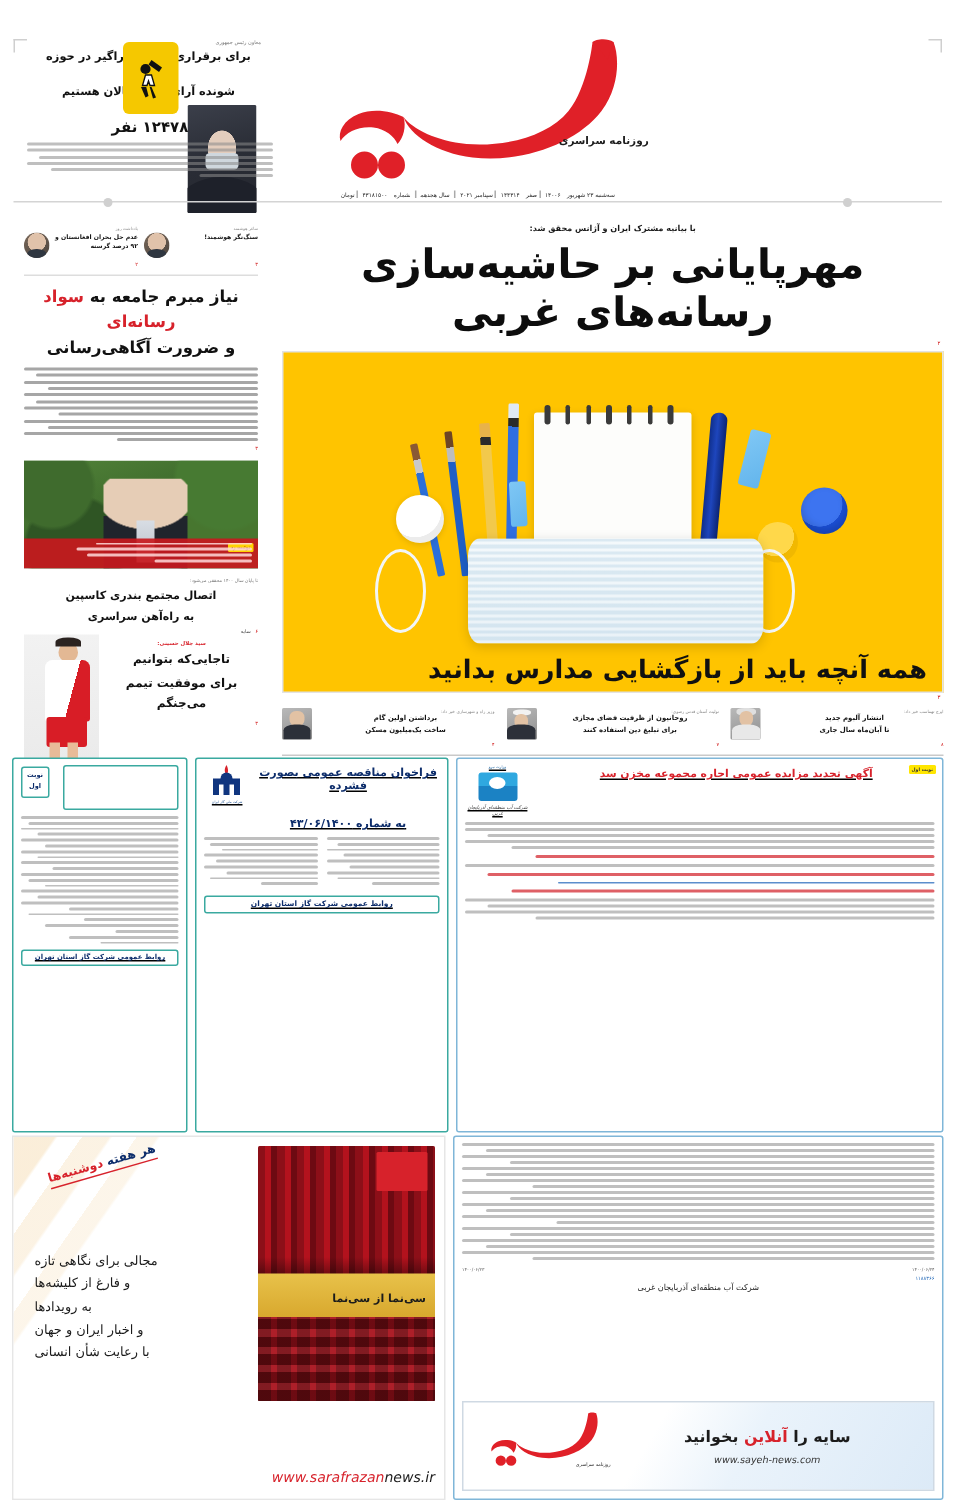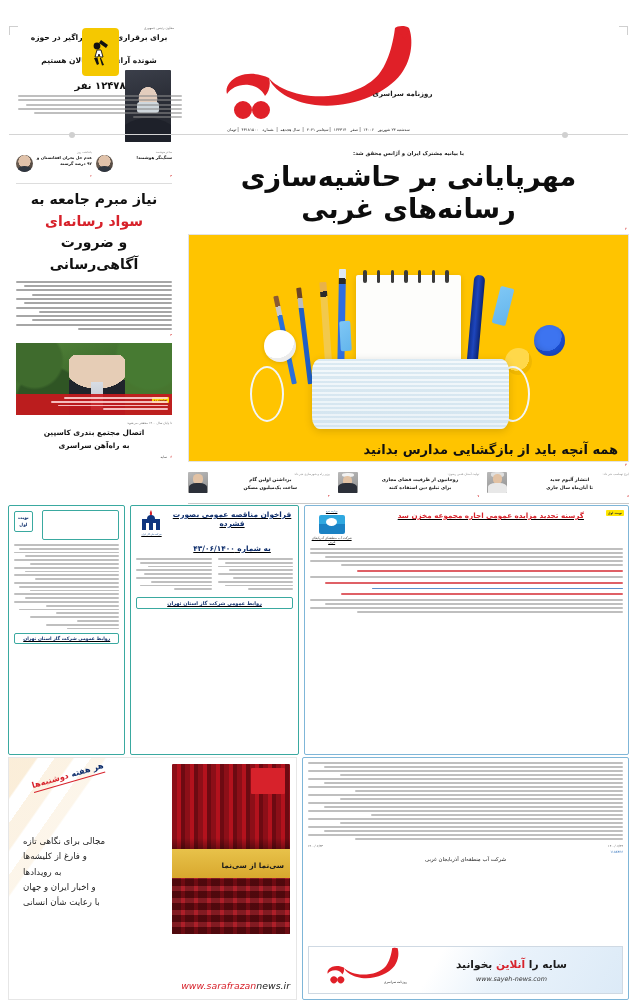--- a/index.html
+++ b/index.html
@@ -110,7 +110,7 @@
 
   .lead-art { margin-top:2px; }
   .lead-art h2 {
-    font-size:14px; line-height:1.55; text-align:center; color:#111; font-weight:bold;
+    font-size:11px; line-height:1.55; text-align:center; color:#111; font-weight:bold;
     letter-spacing:-.25px;
   }
   .lead-art h2 .red { color:#D7222B; }

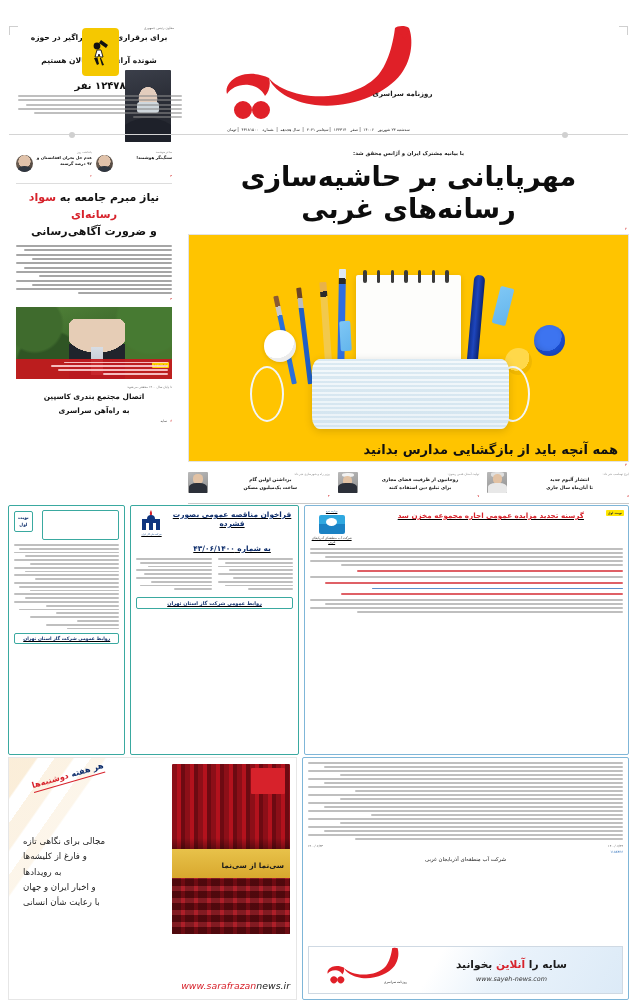--- a/index.html
+++ b/index.html
@@ -554,6 +554,23 @@
       </div>
     </div>
 
+    <div class="sport-wrap">
+      <div class="sport-img">
+        <div class="head"></div>
+        <div class="torso"></div>
+        <div class="shorts"></div>
+        <div class="legL"></div>
+        <div class="legR"></div>
+        <div class="sockL"></div>
+        <div class="sockR"></div>
+      </div>
+      <div class="sport-txt">
+        <div class="src">سید جلال حسینی:</div>
+        <h3>تاجایی‌که بتوانیم</h3>
+        <h3>برای موفقیت تیمم می‌جنگم</h3>
+        <div class="pg">۳</div>
+      </div>
+    </div>
   </div>
 
   <div class="main rtl">

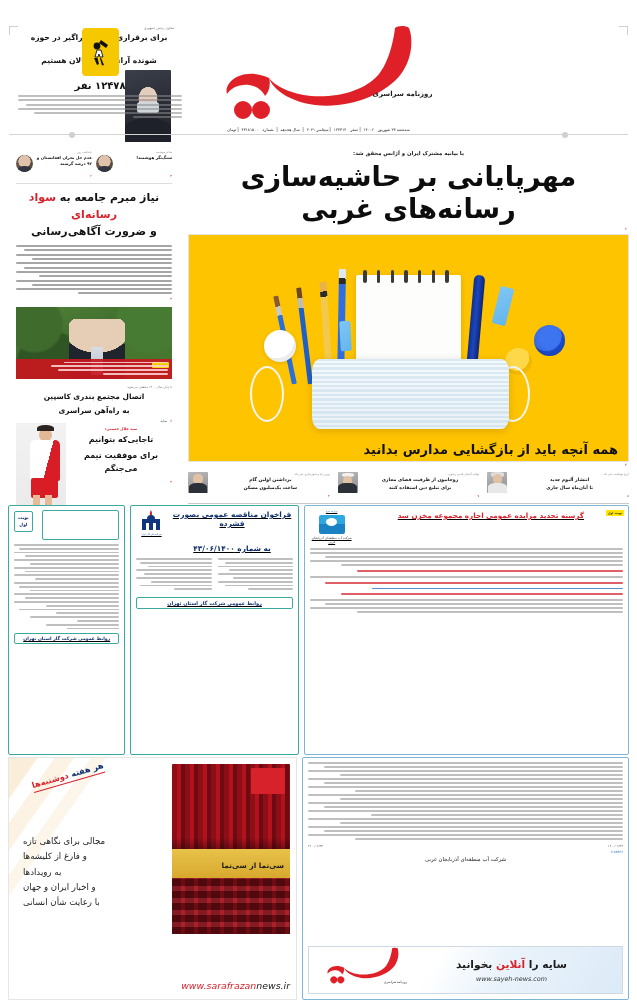--- a/index.html
+++ b/index.html
@@ -243,7 +243,7 @@
   .hero .strap.l { left:14%; top:58%; }
   .hero .strap.r { left:70%; top:58%; }
   .hero .hero-cap {
-    position:absolute; right:10px; bottom:4px; font-size:13px; font-weight:bold;
+    position:absolute; right:10px; bottom:4px; font-size:17px; font-weight:bold;
     color:#111; letter-spacing:-.5px;
   }
   .pg-hero { font-size:3.6px; color:#c00; margin-top:1px; text-align:right; padding-right:2px; }

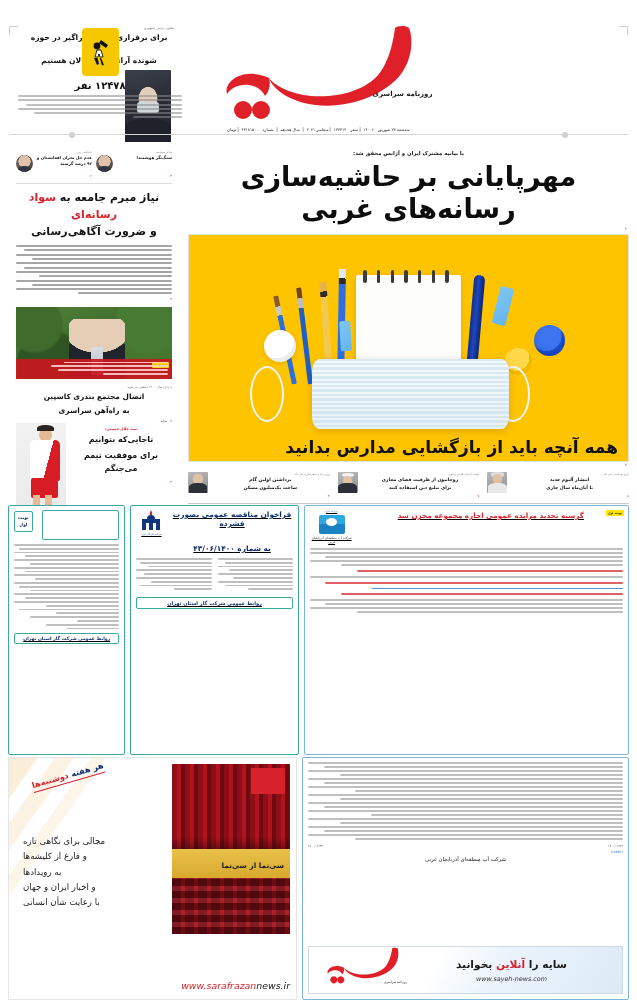--- a/index.html
+++ b/index.html
@@ -661,7 +661,7 @@
       <div class="tag-yellow">نوبت اول</div>
       <div class="ad-head">
         <div class="ad-title-water">
-          <div class="t">گرسنه تجدید مزایده عمومی اجاره مجموعه مخزن سد</div>
+          <div class="t">آگهی تجدید مزایده عمومی اجاره مجموعه مخزن سد</div>
         </div>
         <div class="ad-logo-water">
           <div class="cap">وزارت نیرو</div>

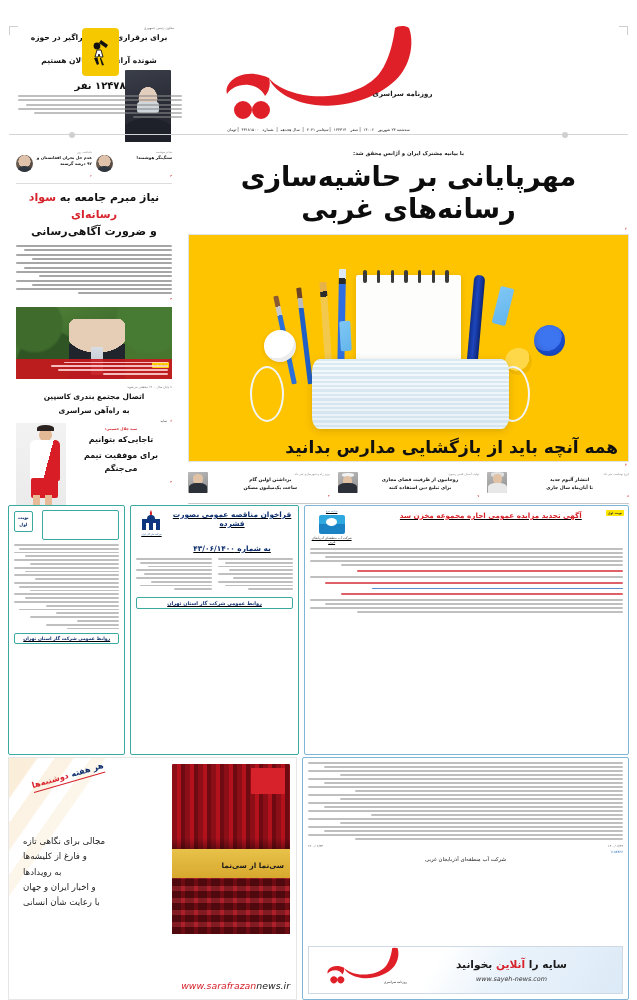--- a/index.html
+++ b/index.html
@@ -349,7 +349,7 @@
   .ad-water2 .company { text-align:center; font-size:5.4px; color:#1b1b1b; margin-top:2px; }
 
   .sayeh-ad {
-    position:absolute; left:5px; right:5px; bottom:5px; height:48px;
+    position:absolute; left:5px; right:5px; bottom:5px; height:60px;
     background:linear-gradient(120deg,#ffffff 0 40%, #eaf3fb 60%, #dceaf7 100%);
     border:1px solid #cfd9e3; display:flex; align-items:center; padding:0 8px;
   }

